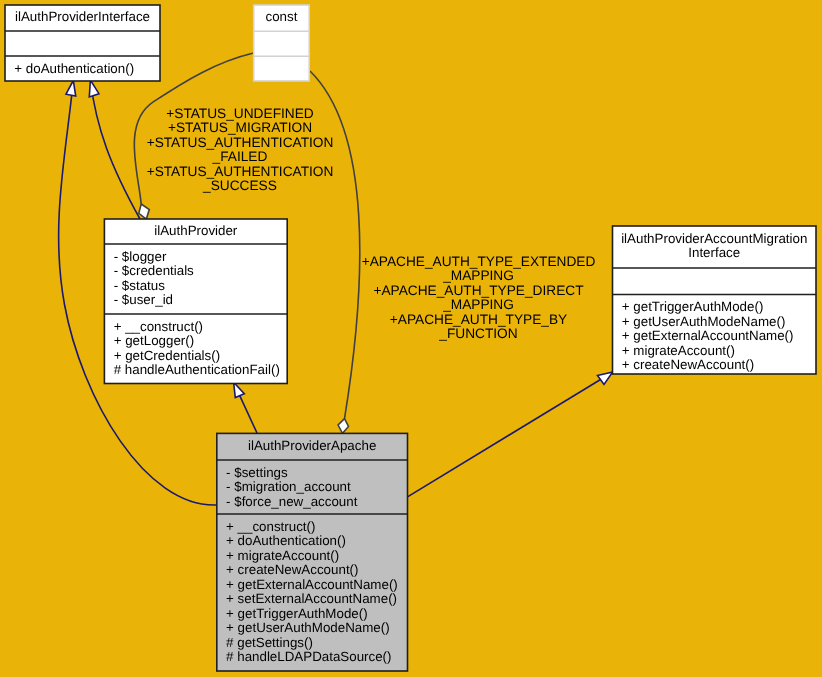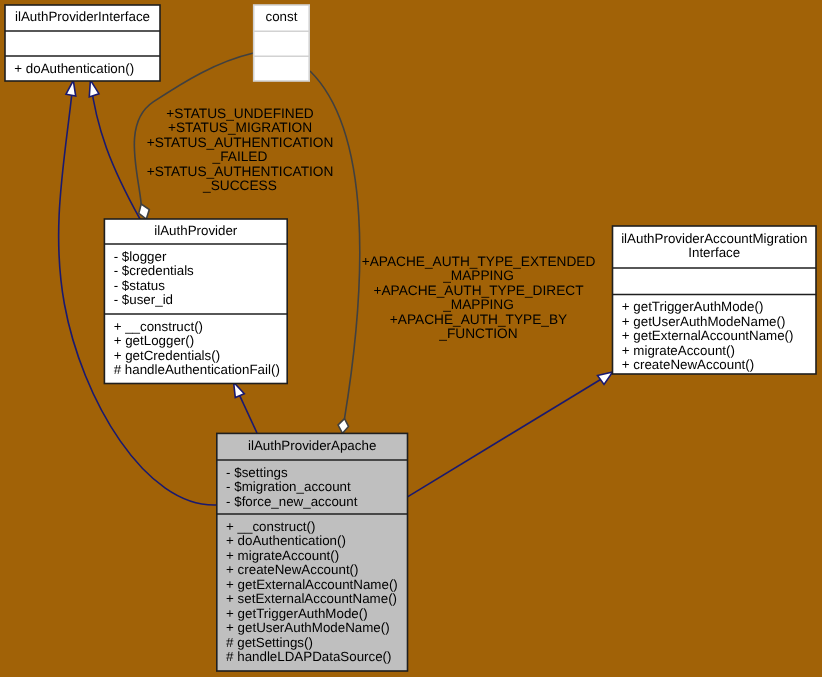--- a/index.html
+++ b/index.html
@@ -5,7 +5,7 @@
 <style>
   html,body{margin:0;padding:0;background:#ffffff;-webkit-font-smoothing:antialiased;}
   *{-webkit-font-smoothing:antialiased;}
-  #page{position:relative;width:822px;height:677px;overflow:hidden;background:#a16207;
+  #page{position:relative;width:822px;height:677px;overflow:hidden;background:#eab308;
         font-family:"Liberation Sans",sans-serif;opacity:0.999;}
   svg.diagram{position:absolute;left:0;top:0;width:822px;height:677px;transform:translateZ(0);
         font-family:"Liberation Sans",sans-serif;}

